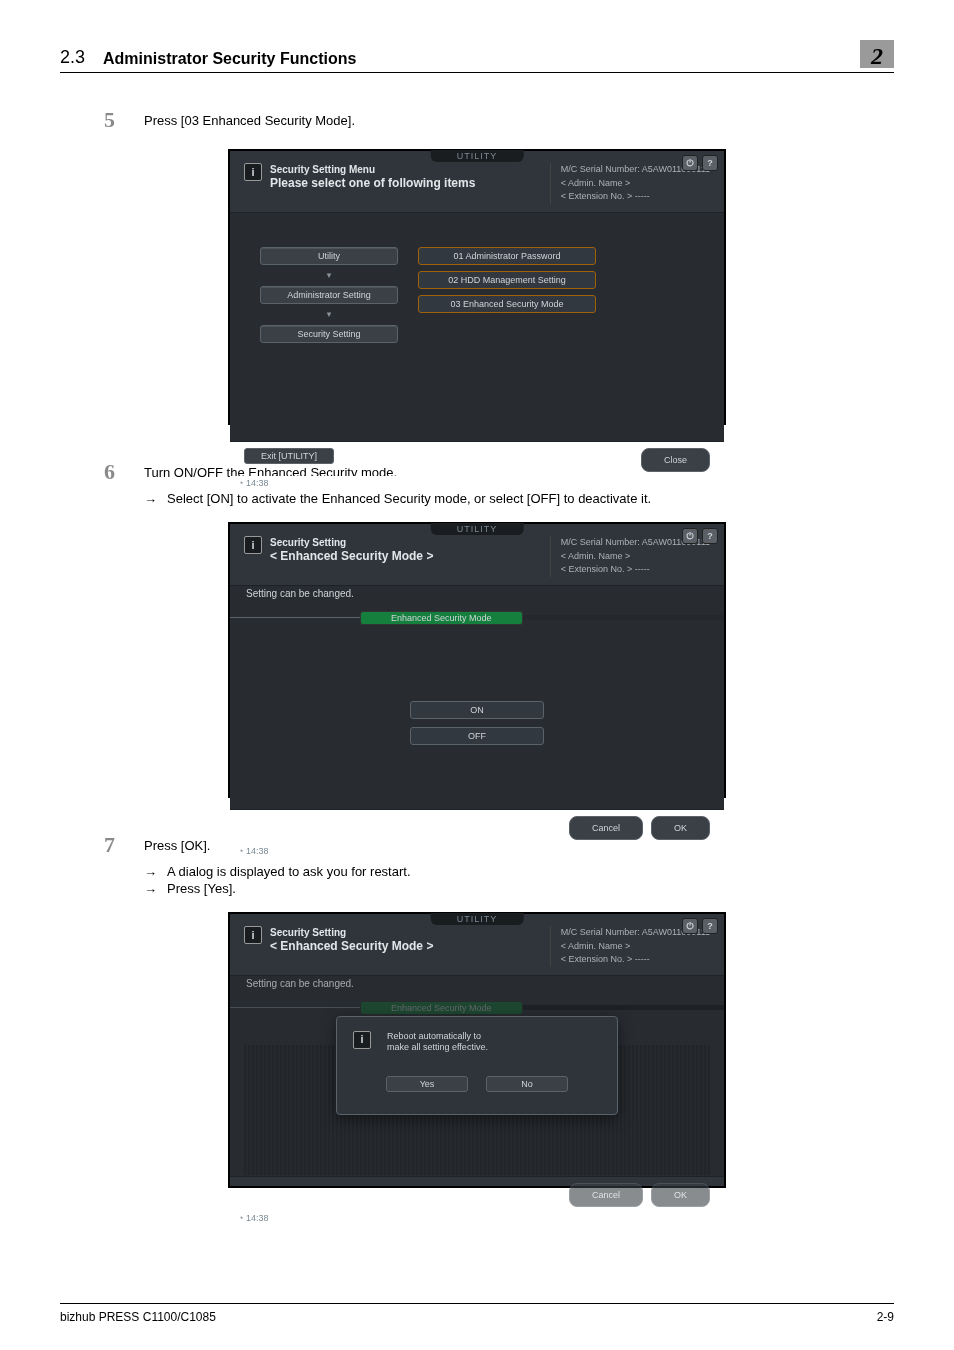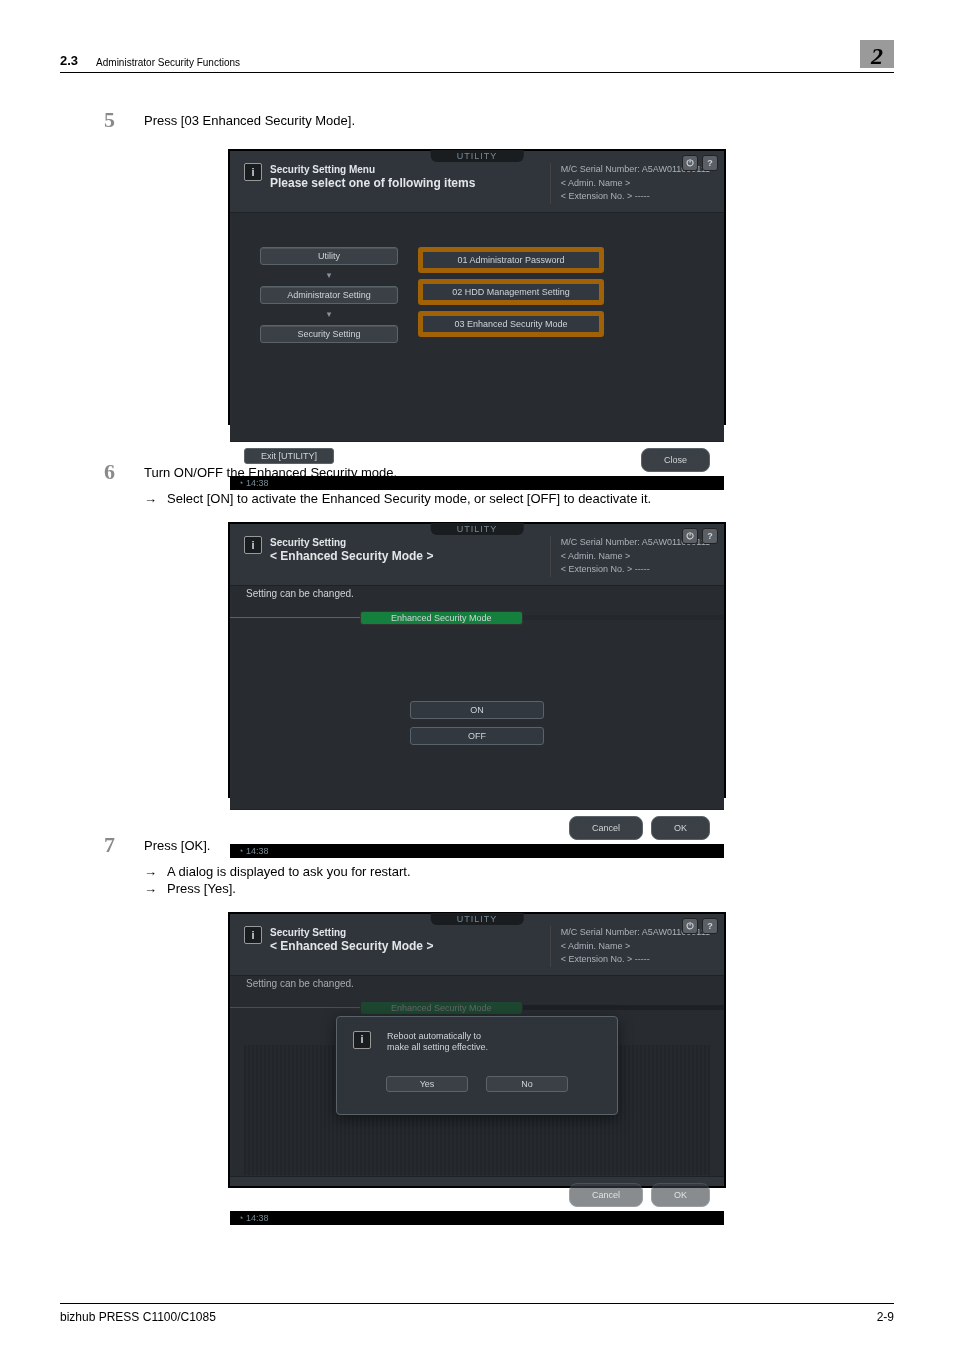--- a/index.html
+++ b/index.html
@@ -5,7 +5,7 @@
 html,body{margin:0;padding:0;background:#fff;font-family:Arial,Helvetica,sans-serif;color:#000}
 .page{width:954px;height:1350px;position:relative;box-sizing:border-box;padding:40px 60px 30px 60px}
 .header-row{display:flex;align-items:flex-end;border-bottom:1px solid #000;padding-bottom:4px}
-.sec-num{font-size:13px;font-weight:bold;margin-right:18px}
+.sec-num{font-size:18px;font-weight:normal;margin-right:18px}
 .sec-title{font-size:10px;font-weight:normal;flex:1}
 .chapter-badge{width:34px;height:28px;background:#9a9a9a;position:relative;display:flex;align-items:flex-end;justify-content:center}
 .chapter-badge span{font-family:Georgia,serif;font-style:italic;font-weight:bold;font-size:24px;color:#000;line-height:1}

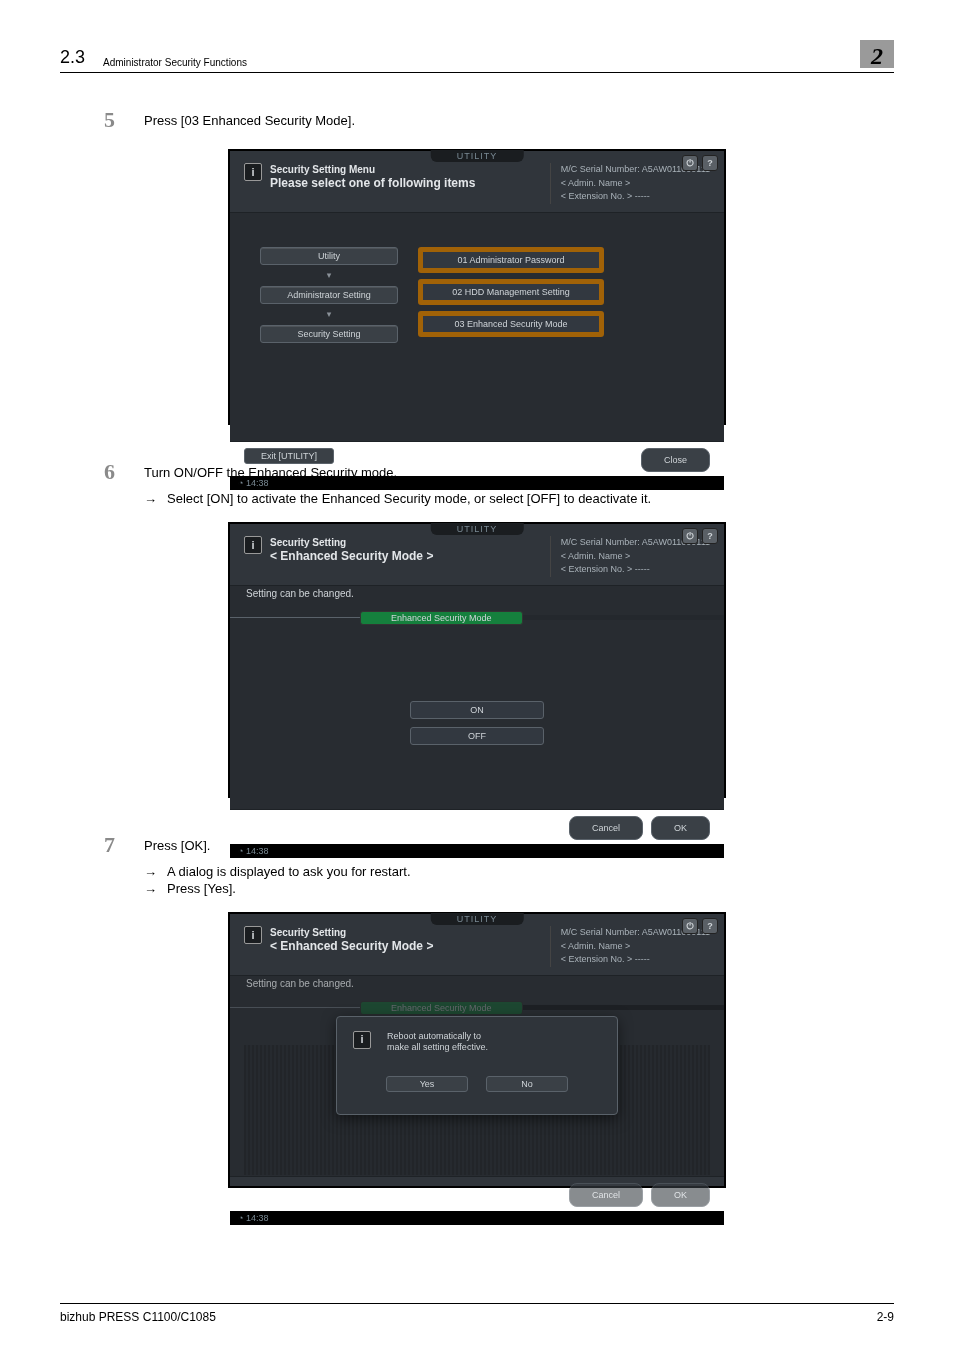--- a/index.html
+++ b/index.html
@@ -6,7 +6,7 @@
 .page{width:954px;height:1350px;position:relative;box-sizing:border-box;padding:40px 60px 30px 60px}
 .header-row{display:flex;align-items:flex-end;border-bottom:1px solid #000;padding-bottom:4px}
 .sec-num{font-size:18px;font-weight:normal;margin-right:18px}
-.sec-title{font-size:10px;font-weight:normal;flex:1}
+.sec-title{font-size:16px;font-weight:bold;flex:1}
 .chapter-badge{width:34px;height:28px;background:#9a9a9a;position:relative;display:flex;align-items:flex-end;justify-content:center}
 .chapter-badge span{font-family:Georgia,serif;font-style:italic;font-weight:bold;font-size:24px;color:#000;line-height:1}
 .step-block{margin-top:34px;margin-left:44px}

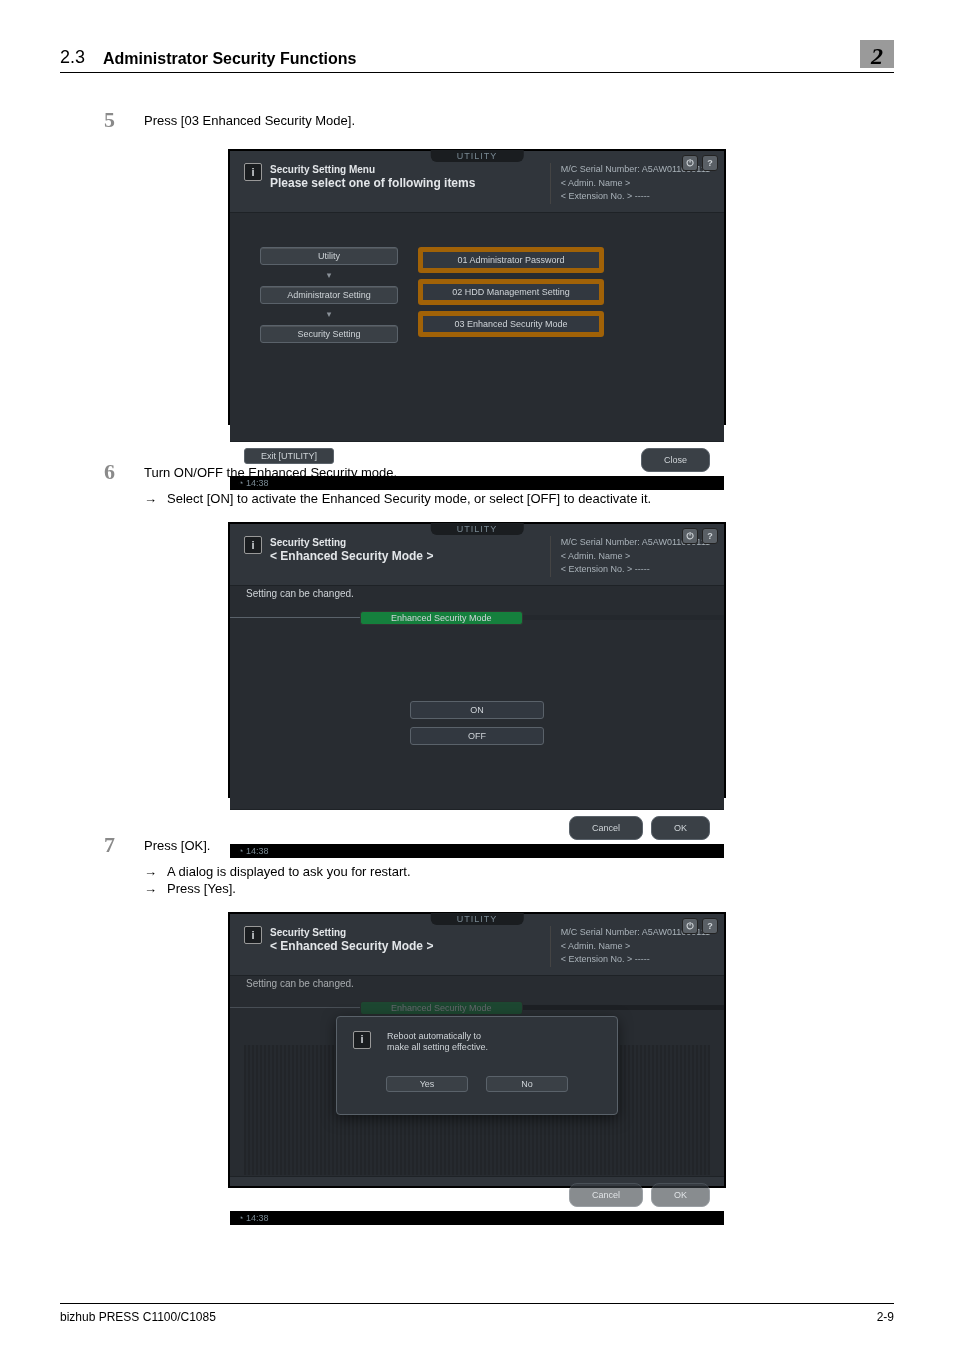--- a/index.html
+++ b/index.html
@@ -34,7 +34,7 @@
 .nav-btn{background:#3a4046;border:1px solid #5a626a;border-radius:3px;color:#cfd4d8;font-size:9px;padding:3px 8px;width:120px;text-align:center;box-shadow:inset 0 1px 0 rgba(255,255,255,.1)}
 .nav-arrow{text-align:center;color:#8a9198;font-size:9px;line-height:.6}
 .opt-col{display:flex;flex-direction:column;gap:6px}
-.opt-btn{background:#323840;border:5px solid #a16207;border-radius:3px;color:#cfd4d8;font-size:9px;padding:3px 10px;width:156px;text-align:center}
+.opt-btn{background:#323840;border:1px solid #a16207;border-radius:3px;color:#cfd4d8;font-size:9px;padding:3px 10px;width:156px;text-align:center}
 .shot-foot{display:flex;justify-content:space-between;align-items:flex-start;padding:6px 14px 4px 14px;border-top:1px solid #1e2226}
 .foot-left .pill{background:#3a4046;border:1px solid #5a626a;border-radius:3px;color:#cfd4d8;font-size:9px;padding:2px 16px}
 .foot-right{display:flex;gap:8px}

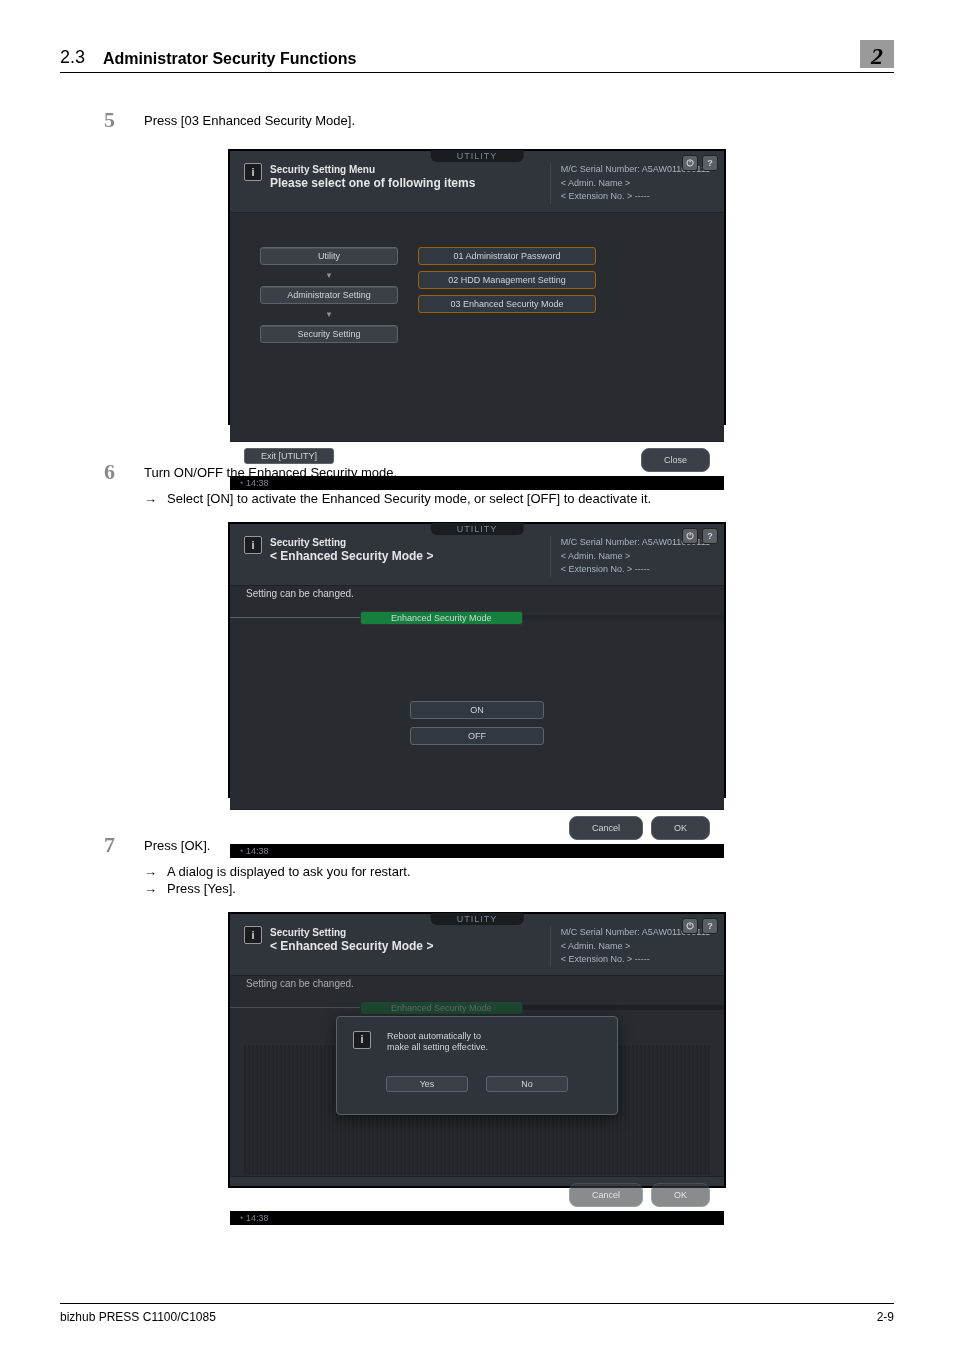--- a/index.html
+++ b/index.html
@@ -39,7 +39,7 @@
 .foot-left .pill{background:#3a4046;border:1px solid #5a626a;border-radius:3px;color:#cfd4d8;font-size:9px;padding:2px 16px}
 .foot-right{display:flex;gap:8px}
 .foot-right .pill2{background:#3a4046;border:1px solid #5a626a;border-radius:8px;color:#cfd4d8;font-size:9px;padding:6px 22px}
-.shot-time{background:#000000;color:#7a8a94;font-size:9px;padding:2px 8px}
+.shot-time{background:#ffffff;color:#7a8a94;font-size:9px;padding:2px 8px}
 .ring{font-size:9px}
 .section-band{display:flex;align-items:center;margin:4px 0 30px 0}
 .band-line{height:1px;background:#5a626a;flex:0 0 130px}

